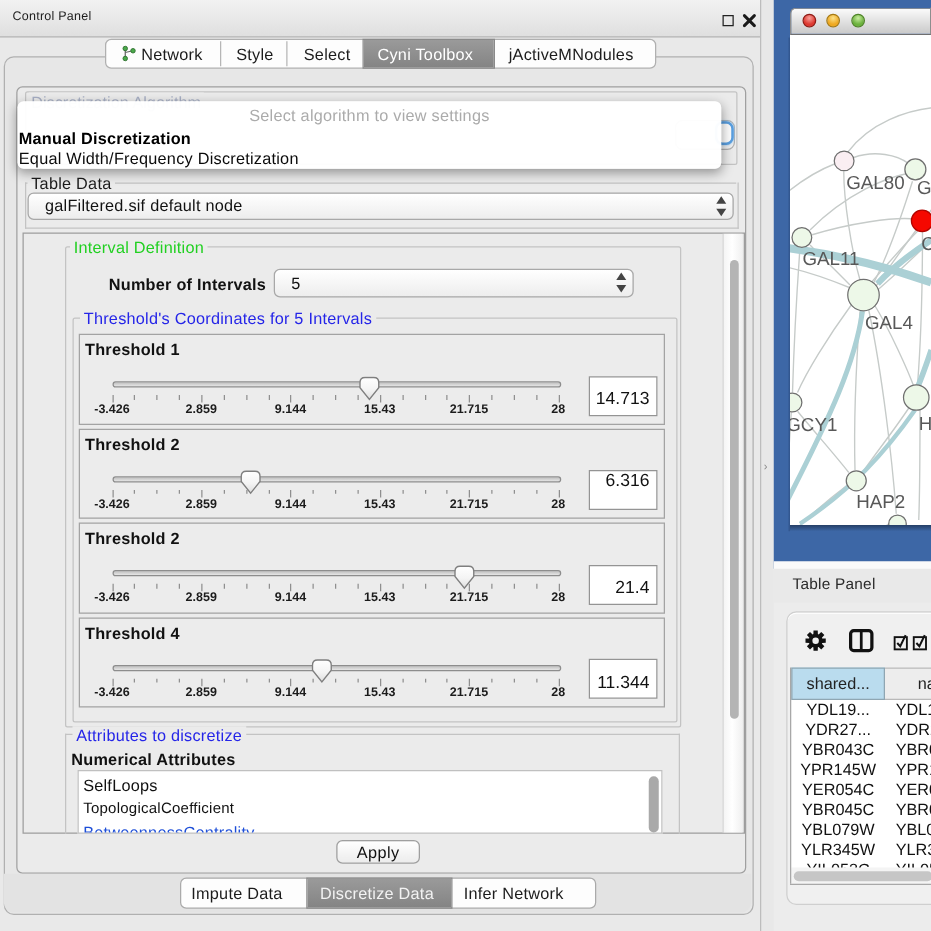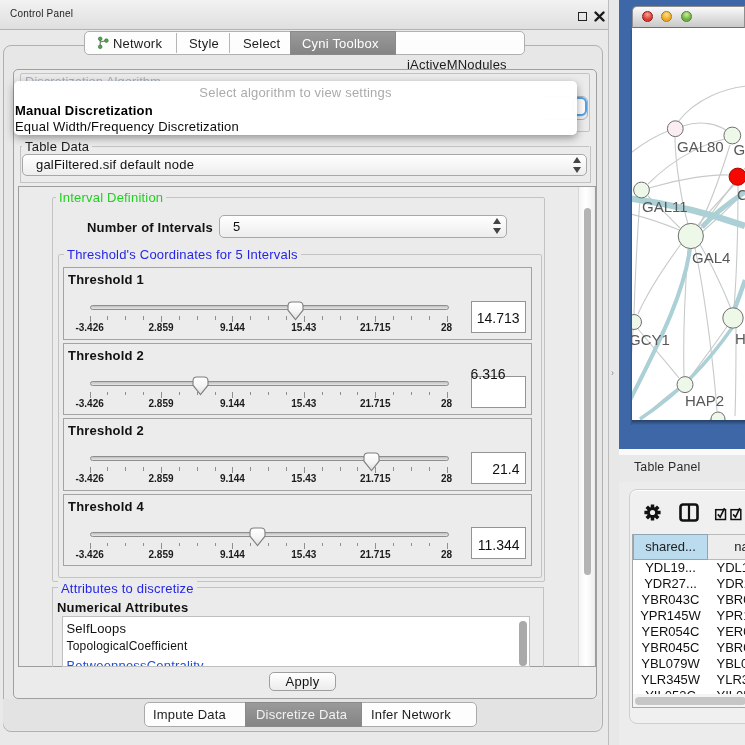--- a/index.html
+++ b/index.html
@@ -30,7 +30,7 @@
 <div class="abs" style="left:189px;top:36px;font-size:13px;color:#1c1c1c;letter-spacing:0.2px;">Style</div>
 <div class="abs" style="left:243px;top:36px;font-size:13px;color:#1c1c1c;letter-spacing:0.2px;">Select</div>
 <div class="abs" style="left:302px;top:36px;font-size:13px;color:#fff;letter-spacing:0.2px;">Cyni Toolbox</div>
-<div class="abs" style="left:407px;top:36px;font-size:13px;color:#1c1c1c;letter-spacing:0.2px;margin-top:21px;">jActiveMNodules</div>
+<div class="abs" style="left:407px;top:36px;font-size:13px;color:#1c1c1c;letter-spacing:0.2px;">jActiveMNodules</div>
 <div class="abs" style="left:13px;top:69px;width:584px;height:630px;background:#ebebeb;border:1px solid #a0a0a0;border-radius:5px;box-sizing:border-box;"></div>
 <div class="abs" style="left:20px;top:73px;width:568px;height:57px;border:1px solid #c3c3c3;border-radius:2px;"></div>
 <div class="abs" style="left:23px;top:74px;font-size:13px;color:#a7afc4;background:#ebebeb;padding:0 2px;">Discretization Algorithm</div>

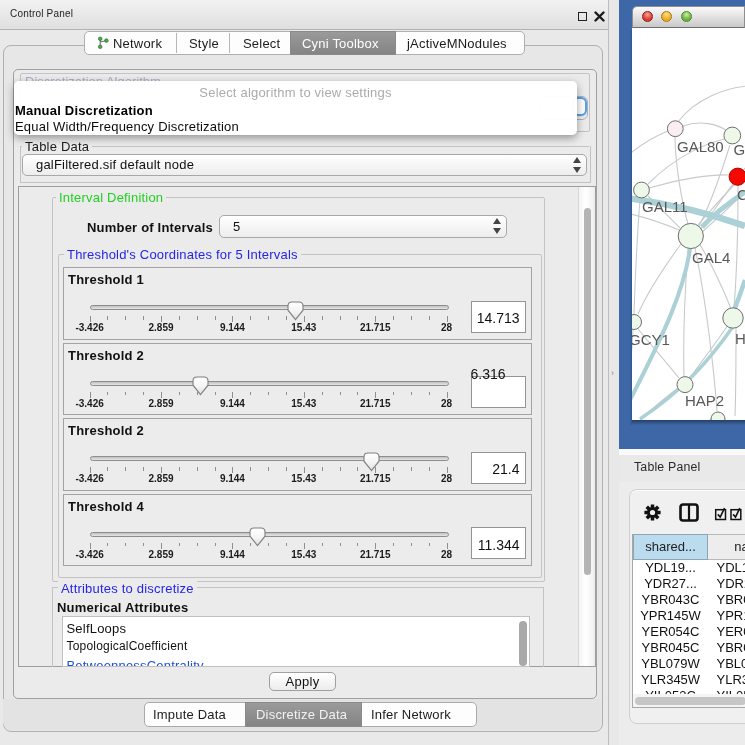--- a/index.html
+++ b/index.html
@@ -138,7 +138,7 @@
 <path d="M1,5 Q1,1 5,1 L12,1 Q16,1 16,5 L16,9.2 L8.5,18.6 L1,9.2 Z" fill="url(#thg342)" stroke="#7f7f7f" stroke-width="1.1"></path>
 </svg>
 <div class="abs" style="left:470.5px;top:376.0px;width:55px;height:32px;background:#fff;border:1px solid #949494;box-sizing:border-box;"></div>
-<div class="abs" style="left:470.5px;top:366px;width:49px;font-size:14px;color:#111;">6.316</div>
+<div class="abs" style="left:470.5px;top:376px;width:49px;text-align:right;font-size:14px;color:#111;">6.316</div>
 <div class="abs" style="left:63px;top:418.0px;width:469px;height:72.5px;background:#ececec;border:1px solid #a3a3a3;box-sizing:border-box;"></div>
 <div class="abs b" style="left:68px;top:423.0px;font-size:13px;color:#111;letter-spacing:0.2px;">Threshold 2</div>
 <div class="abs" style="left:89.6px;top:456.0px;width:357.0px;height:3px;background:linear-gradient(#c0c0c0,#e6e6e6);border:1px solid #8d8d8d;border-radius:3px;"></div>

